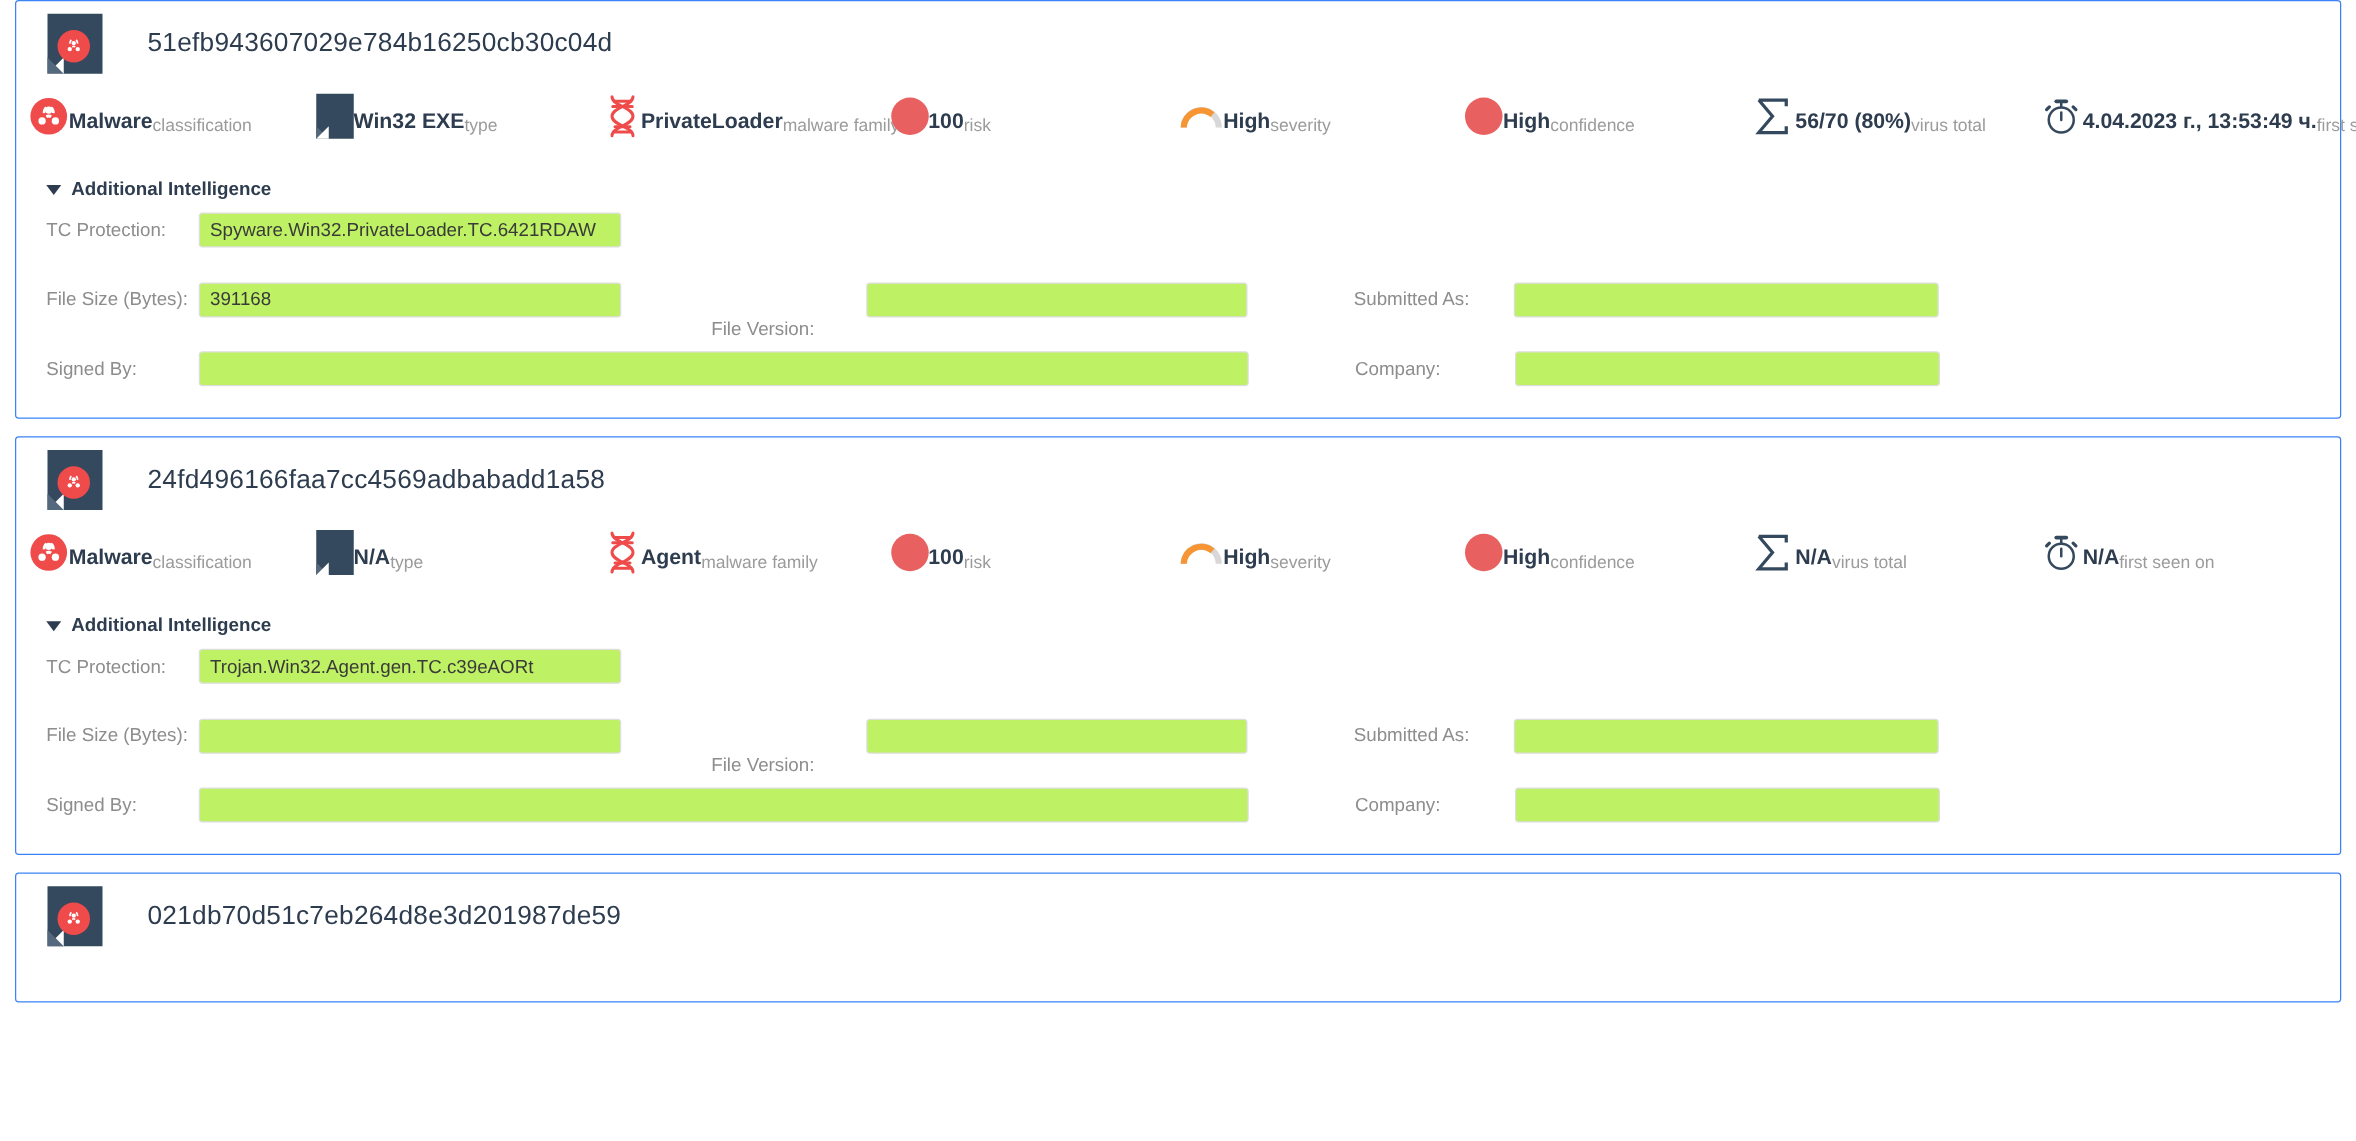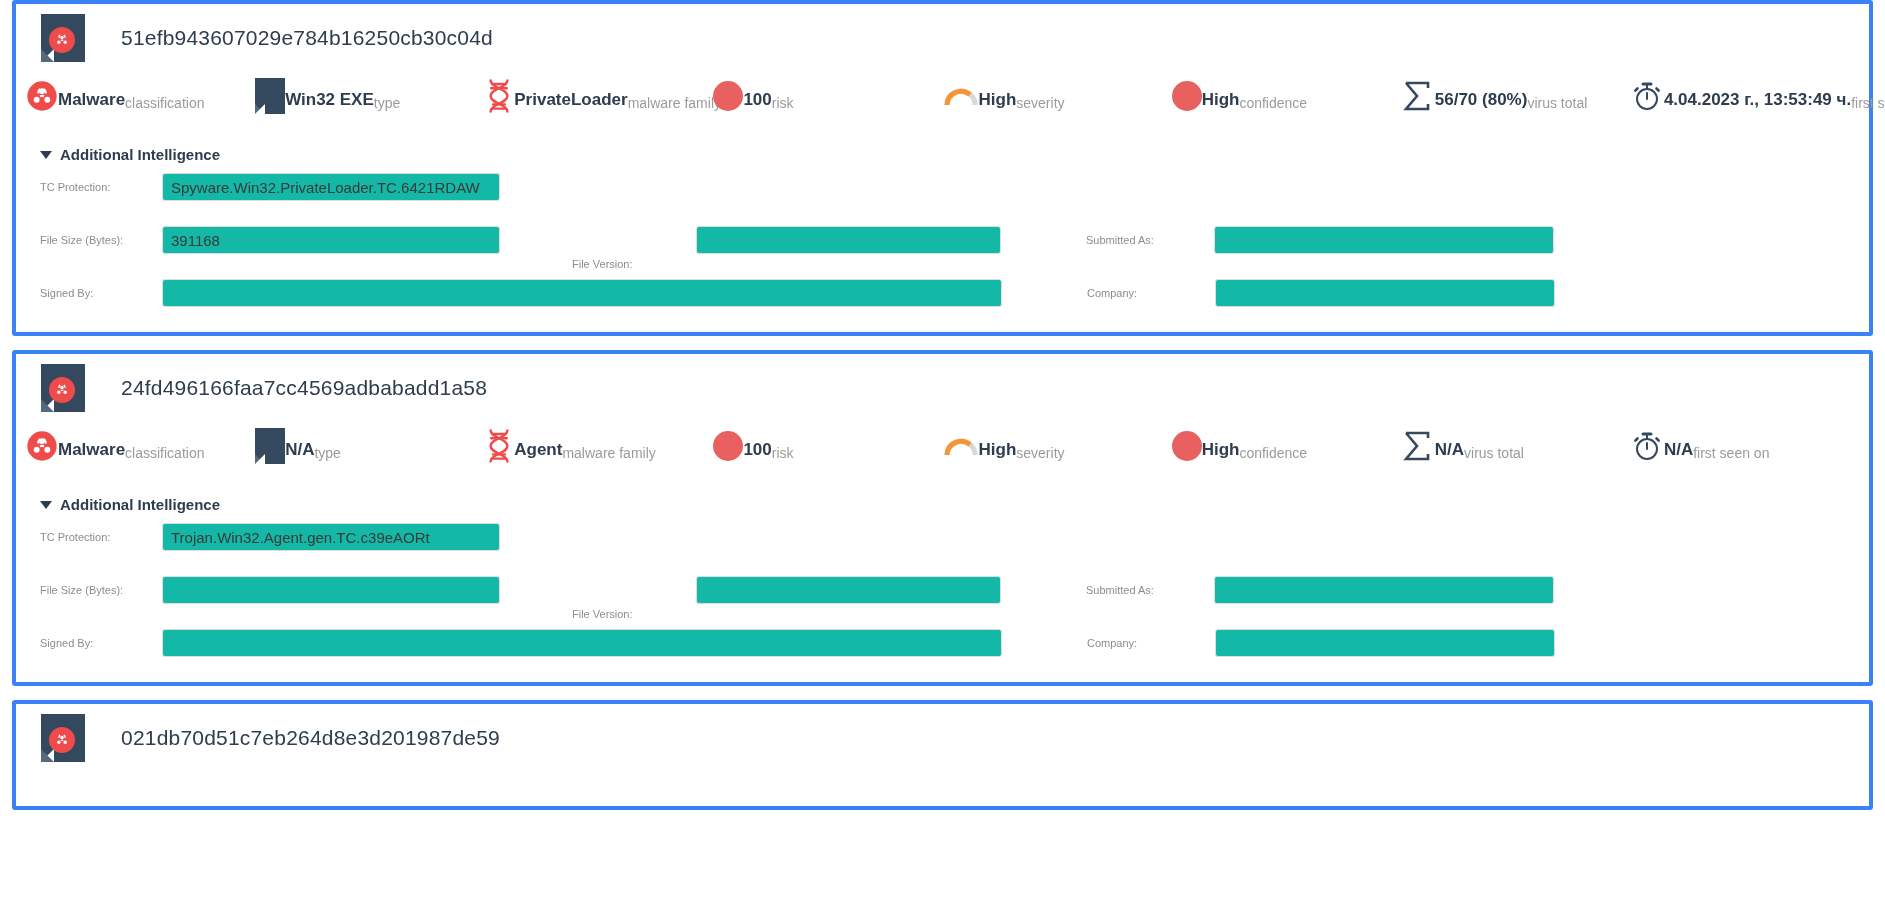--- a/index.html
+++ b/index.html
@@ -17,7 +17,7 @@
   .card {
     position: relative;
     margin: 0 12px 14px 12px;
-    border: 4px solid #3b82f6;
+    border: 1px solid #3b82f6;
     border-radius: 3px;
     background: #fff;
   }

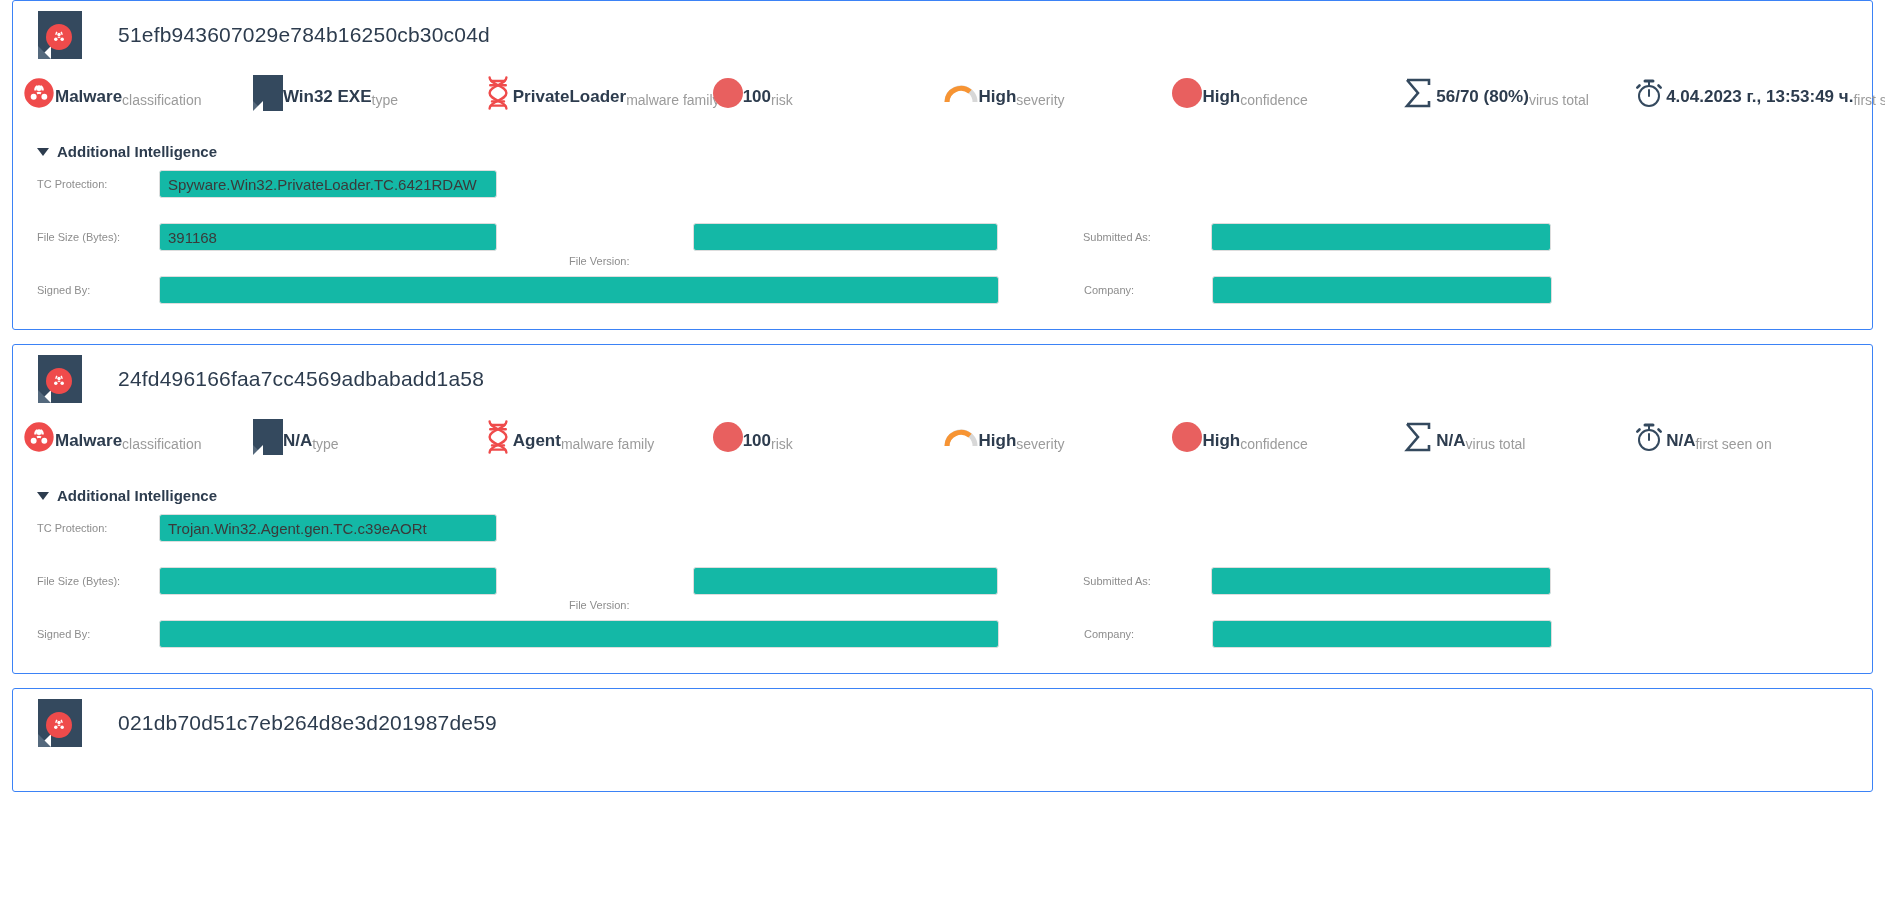--- a/index.html
+++ b/index.html
@@ -127,7 +127,7 @@
     margin-bottom: 9px;
   }
   .f-label {
-    font-size: 11px;
+    font-size: 15px;
     color: #8d8d8d;
     white-space: nowrap;
   }

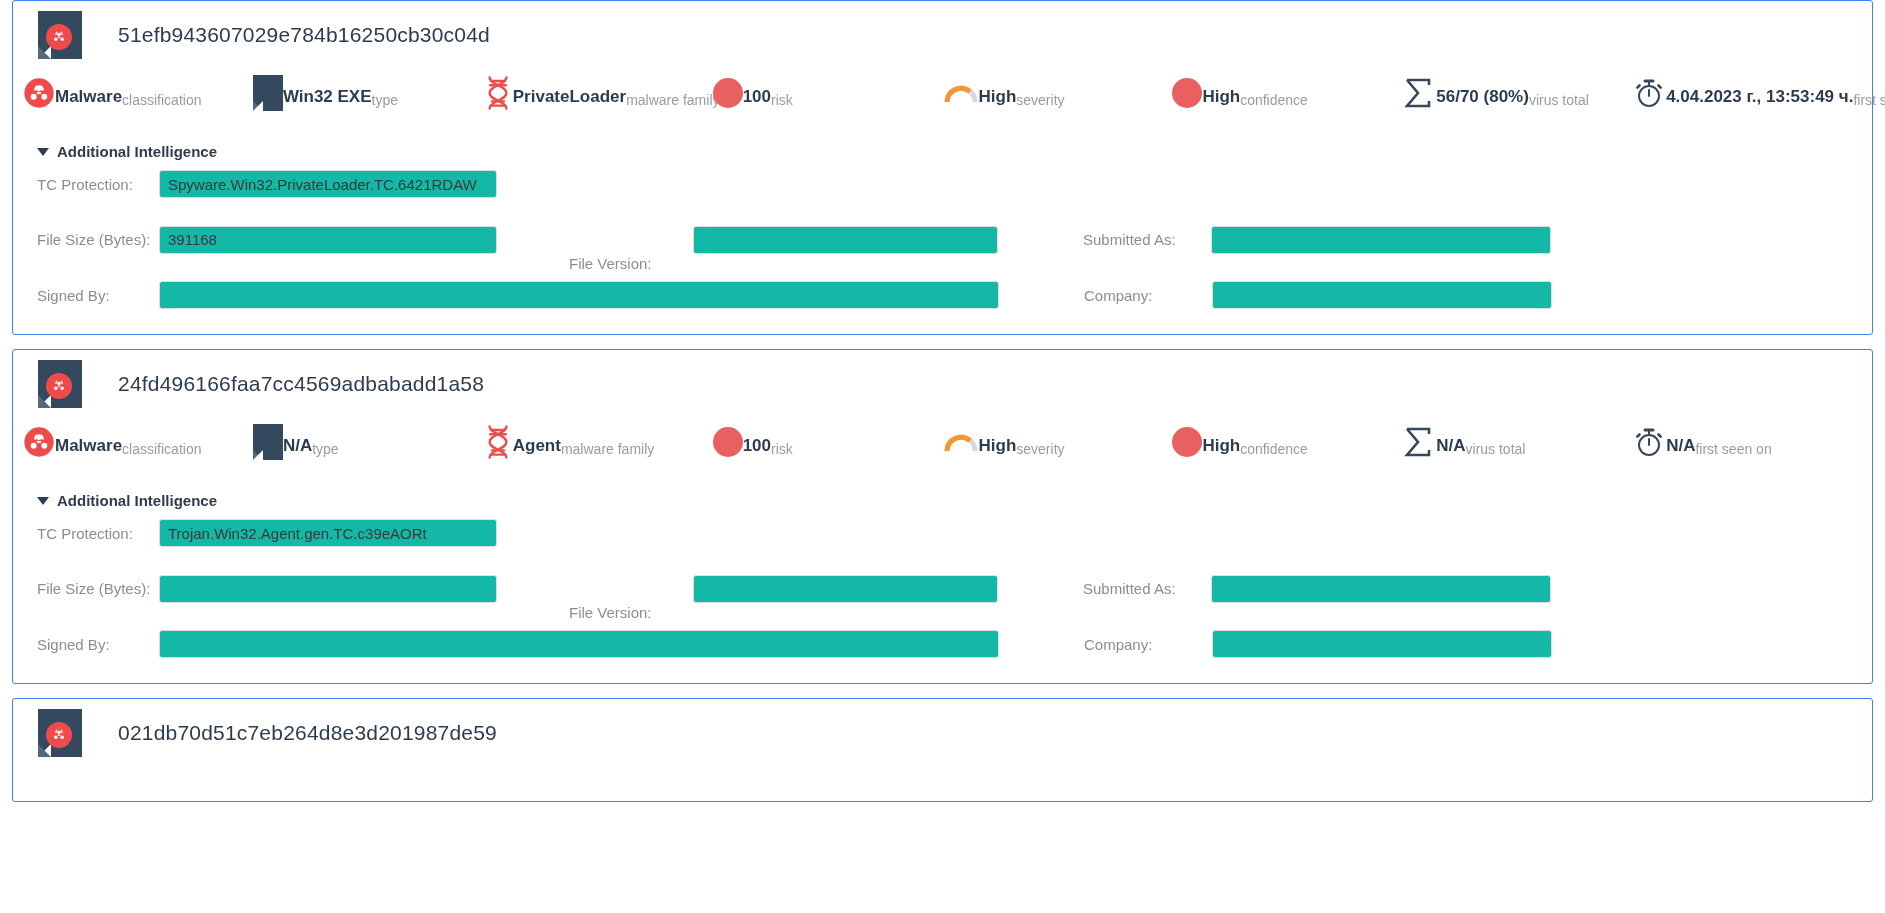--- a/index.html
+++ b/index.html
@@ -139,7 +139,7 @@
     color: #3a3a3a;
     padding: 0 8px;
     font-family: "Liberation Sans", sans-serif;
-    background: #14b8a6;
+    background: #bef264;
     outline: none;
   }
   .c1 { width: 122px; }

